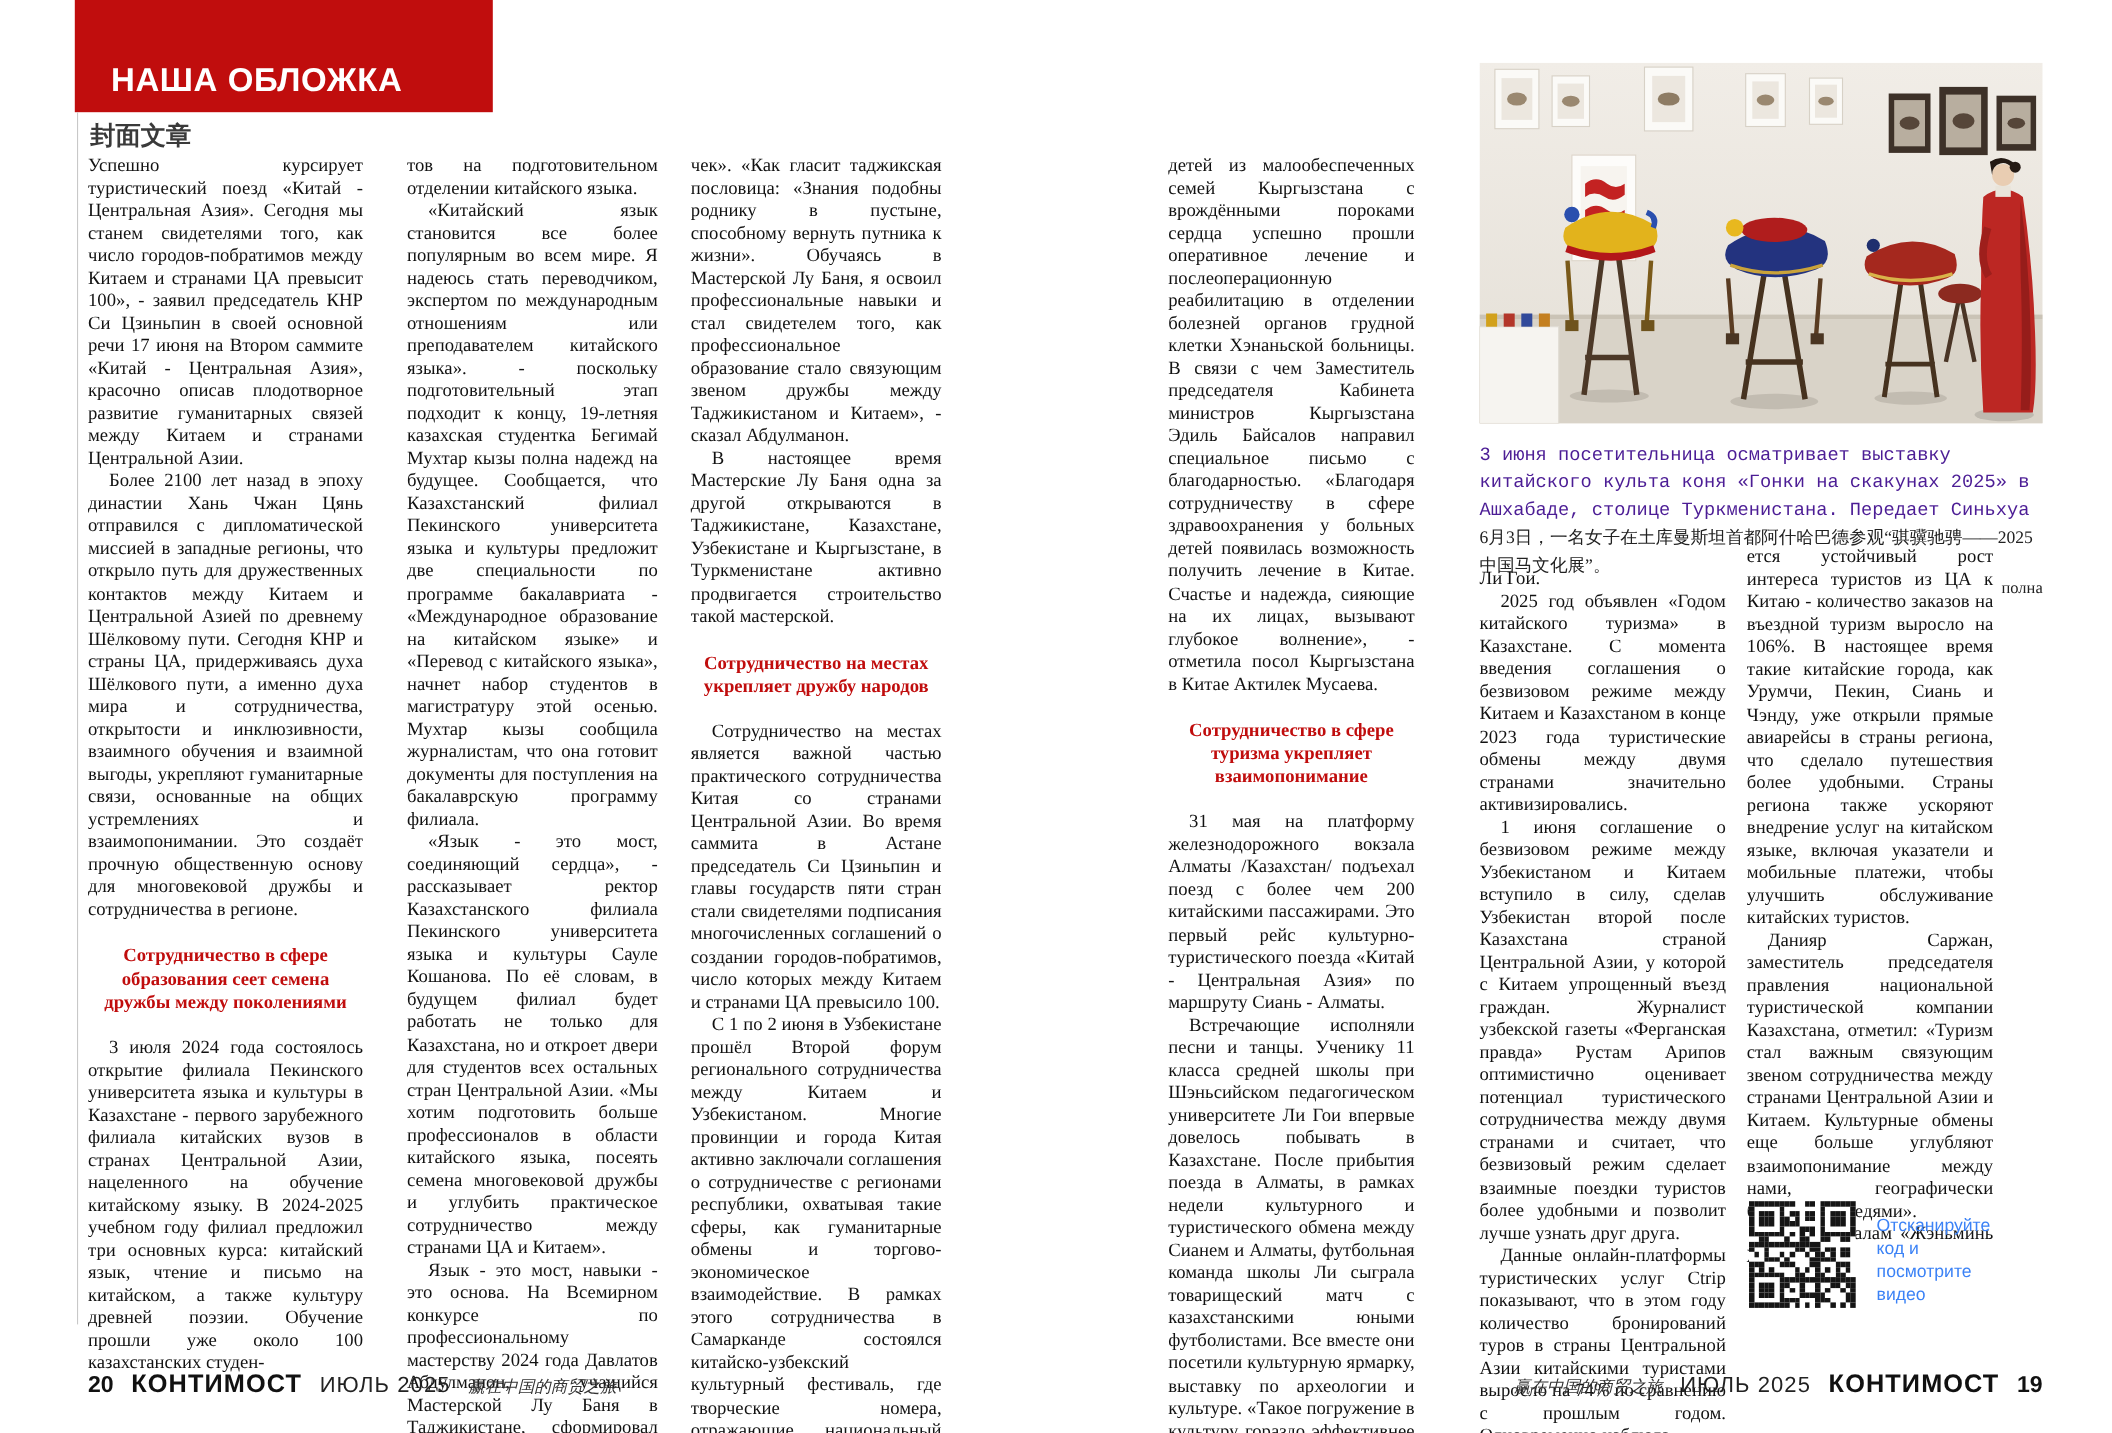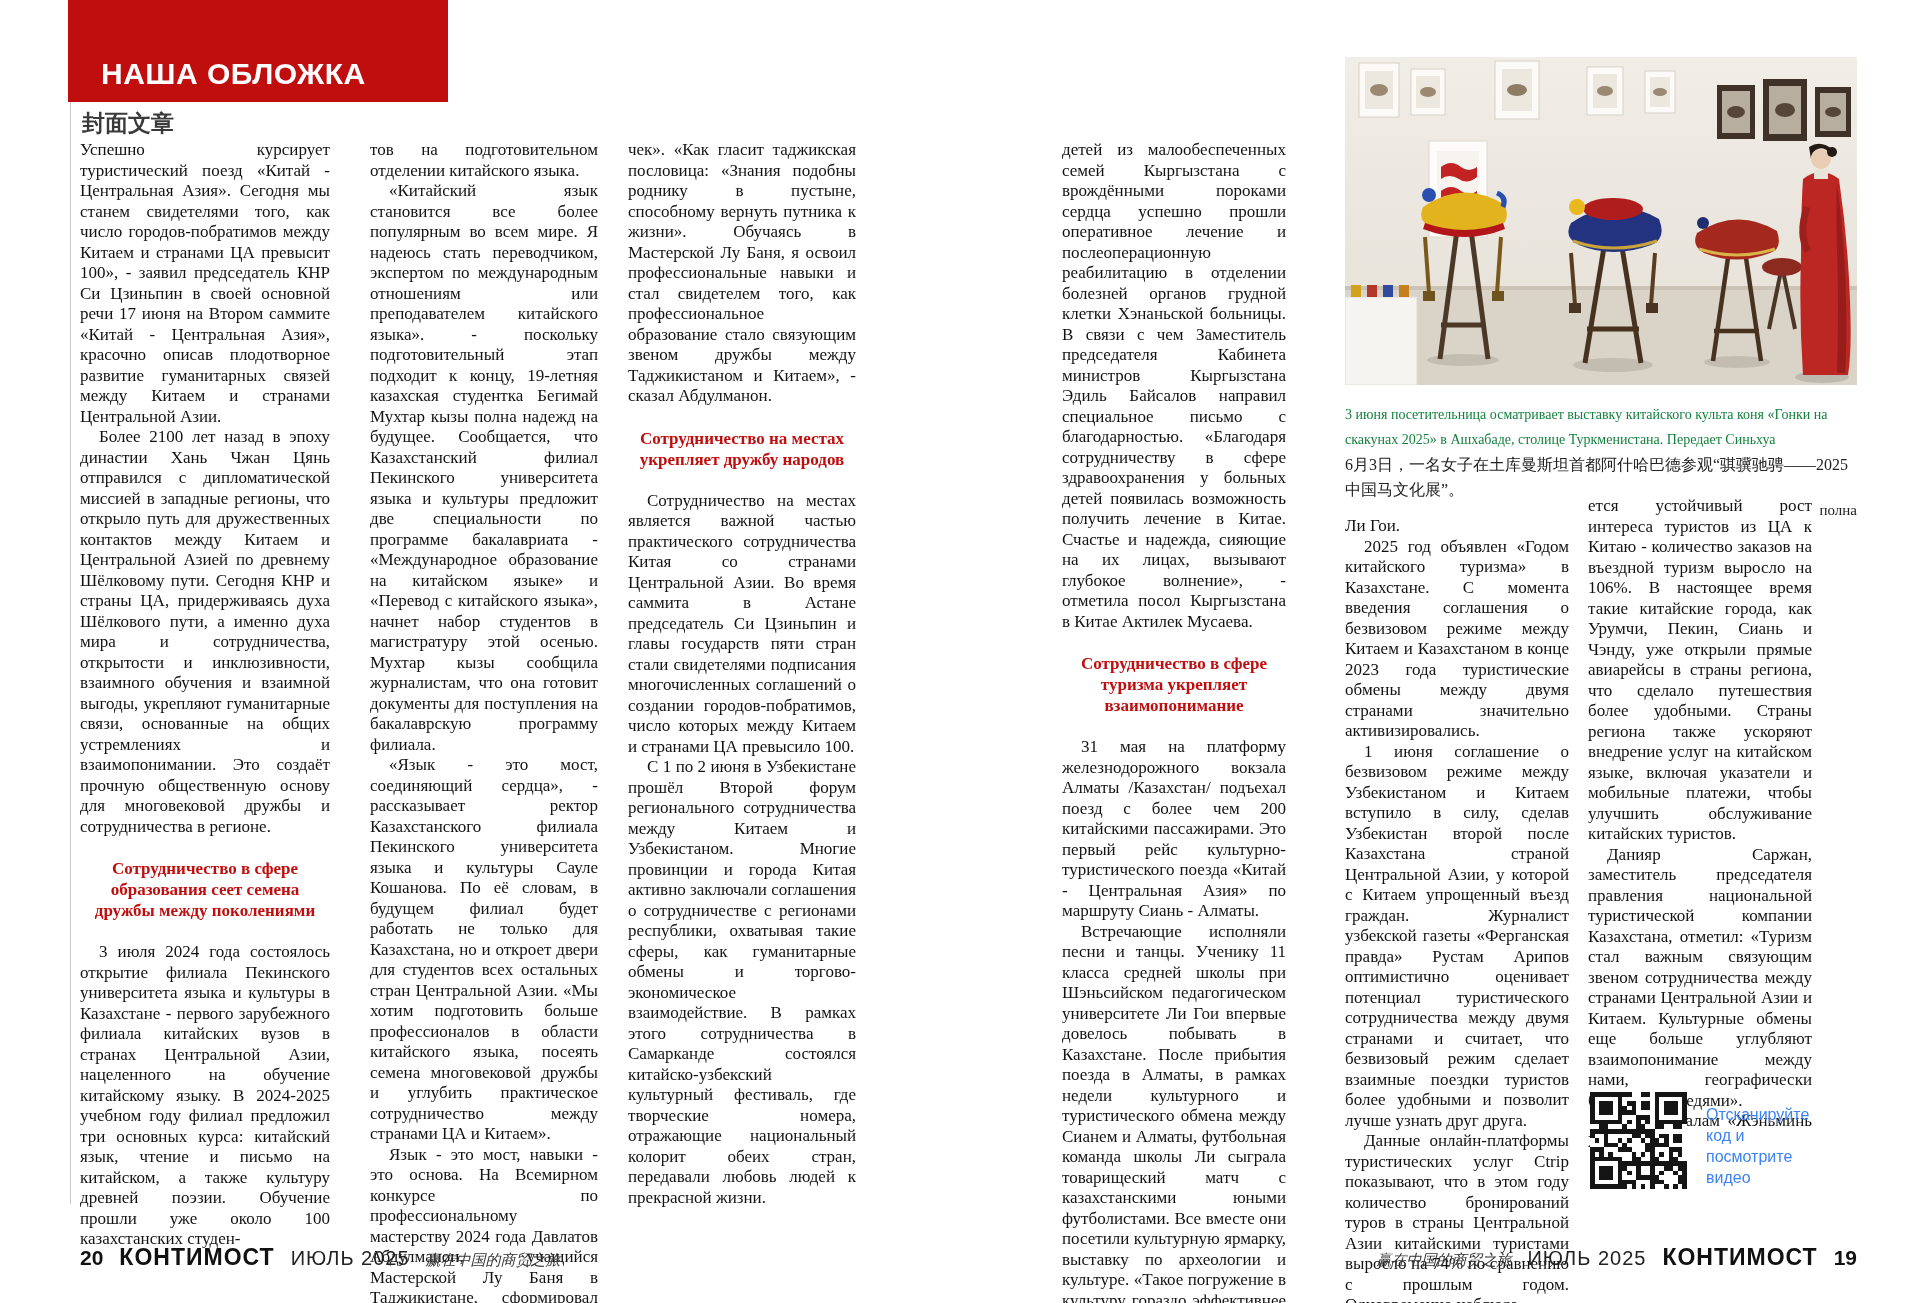--- a/index.html
+++ b/index.html
@@ -71,6 +71,7 @@
     </div>
   <div class="col col3">
       <p class="pc">чек». «Как гласит таджикская пословица: «Знания подобны роднику в пустыне, способному вернуть путника к жизни». Обучаясь в Мастерской Лу Баня, я освоил профессиональные навыки и стал свидетелем того, как профессиональное образование стало связующим звеном дружбы между Таджикистаном и Китаем», - сказал Абдулманон.</p>
+      <p class="p">В настоящее время Мастерские Лу Баня одна за другой открываются в Таджикистане, Казахстане, Узбекистане и Кыргызстане, в Туркменистане активно продвигается строительство такой мастерской.</p>
       <p class="h">Сотрудничество на местах укрепляет дружбу народов</p>
       <p class="p">Сотрудничество на местах является важной частью практического сотрудничества Китая со странами Центральной Азии. Во время саммита в Астане председатель Си Цзиньпин и главы государств пяти стран стали свидетелями подписания многочисленных соглашений о создании городов-побратимов, число которых между Китаем и странами ЦА превысило 100.</p>
       <p class="p">С 1 по 2 июня в Узбекистане прошёл Второй форум регионального сотрудничества между Китаем и Узбекистаном. Многие провинции и города Китая активно заключали соглашения о сотрудничестве с регионами республики, охватывая такие сферы, как гуманитарные обмены и торгово-экономическое взаимодействие. В рамках этого сотрудничества в Самарканде состоялся китайско-узбекский культурный фестиваль, где творческие номера, отражающие национальный колорит обеих стран, передавали любовь людей к прекрасной жизни.</p>

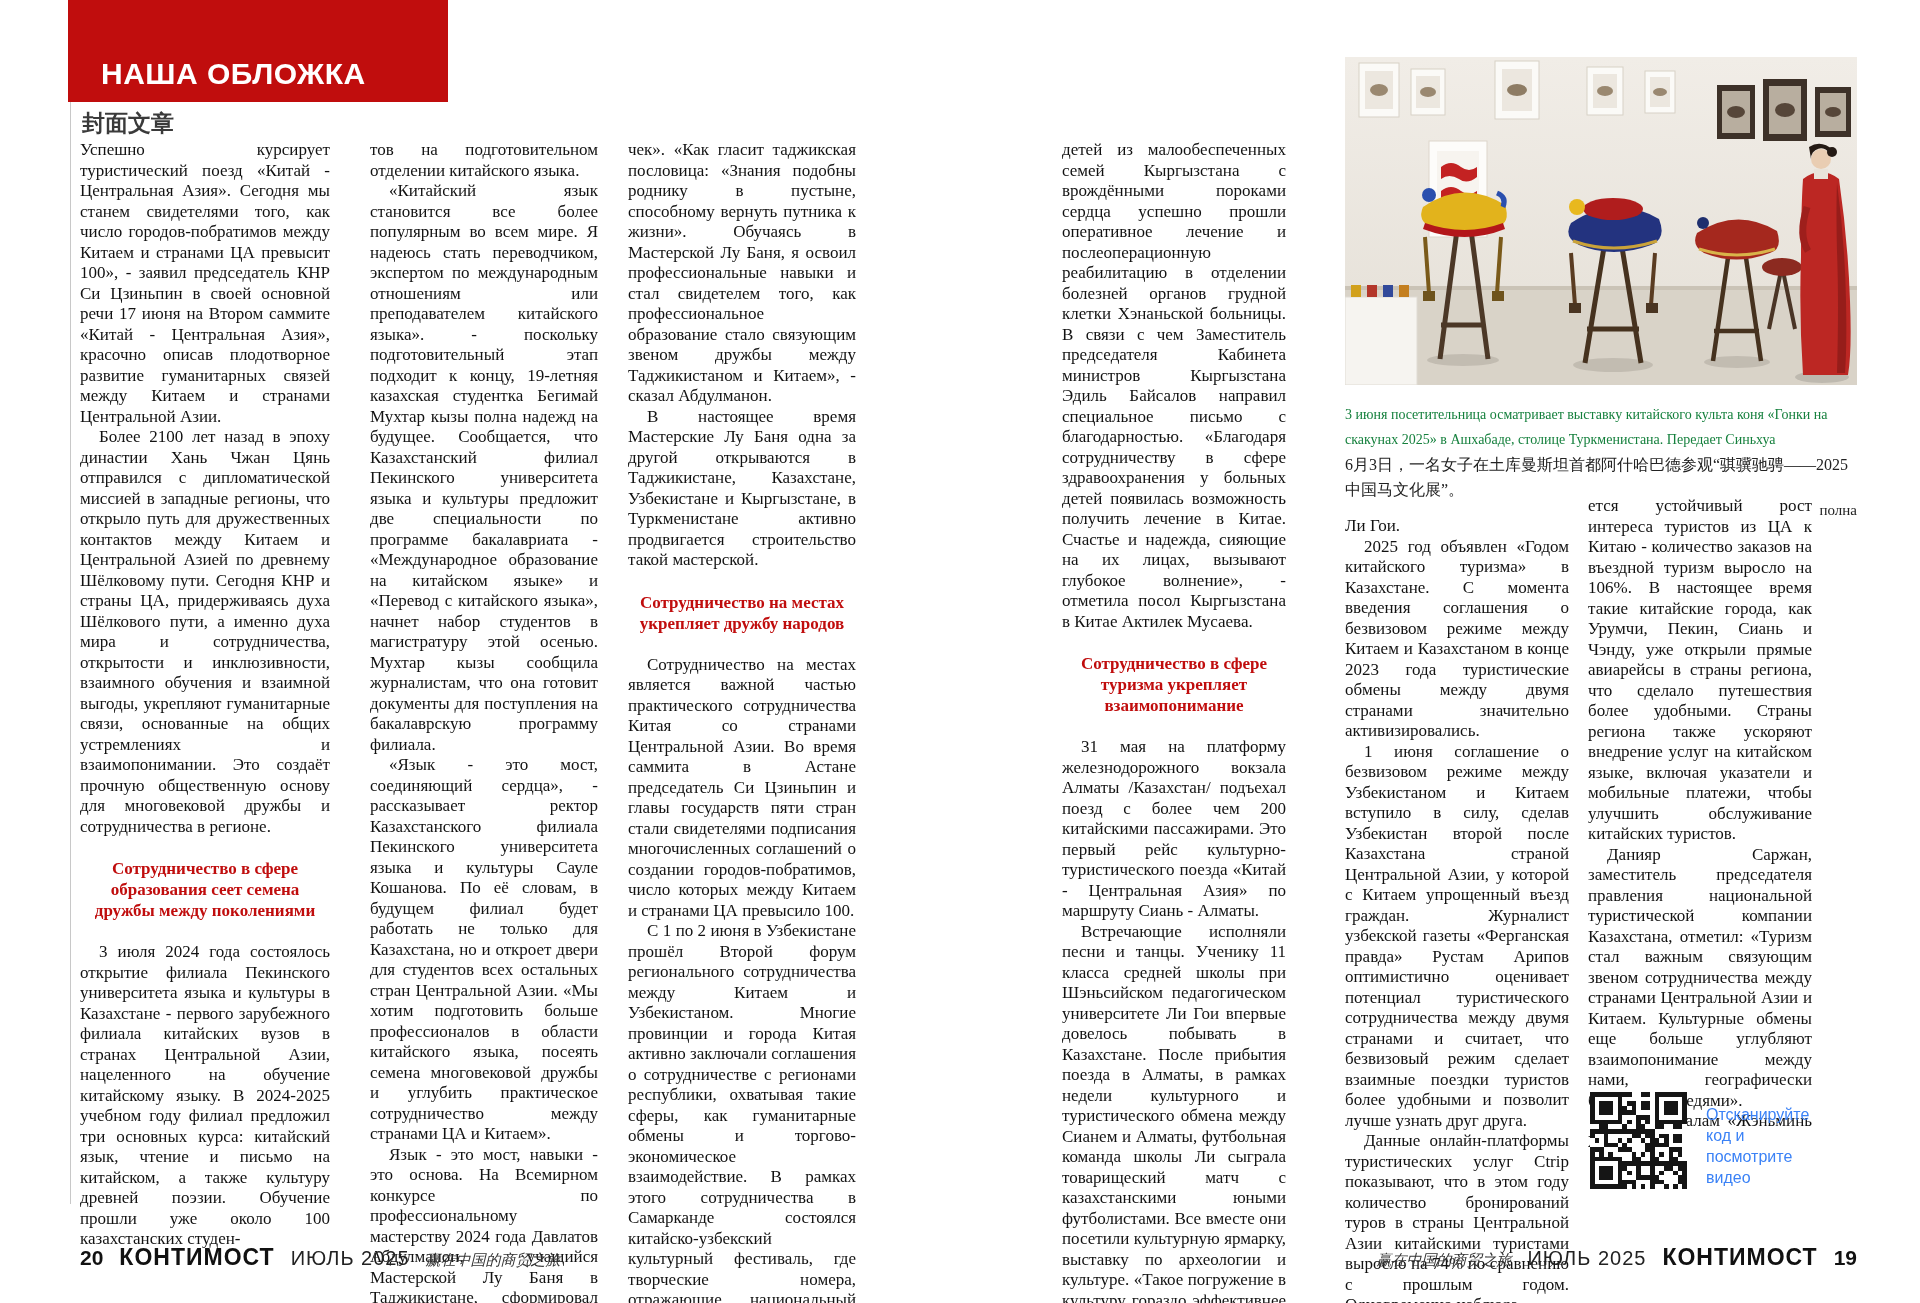--- a/index.html
+++ b/index.html
@@ -29,7 +29,7 @@
   .photo svg{display:block;width:100%;height:100%;}
   .caption{position:absolute;left:1345px;top:402px;width:512px;}
   .caption p{margin:0;}
-  .cap-ru{font-family:Liberation Serif, serif;font-size:14px;line-height:25px;color:#15803d;}
+  .cap-ru{font-family:Liberation Mono, monospace;font-size:17px;line-height:25px;color:#4c1d95;}
   .cap-zh{font-size:16px;line-height:25px;color:#222;margin-top:2px;}
   .cap-credit{font-size:15px;color:#222;text-align:right;}
   .qr{position:absolute;left:1590px;top:1092px;width:97px;height:97px;background:#fff;

